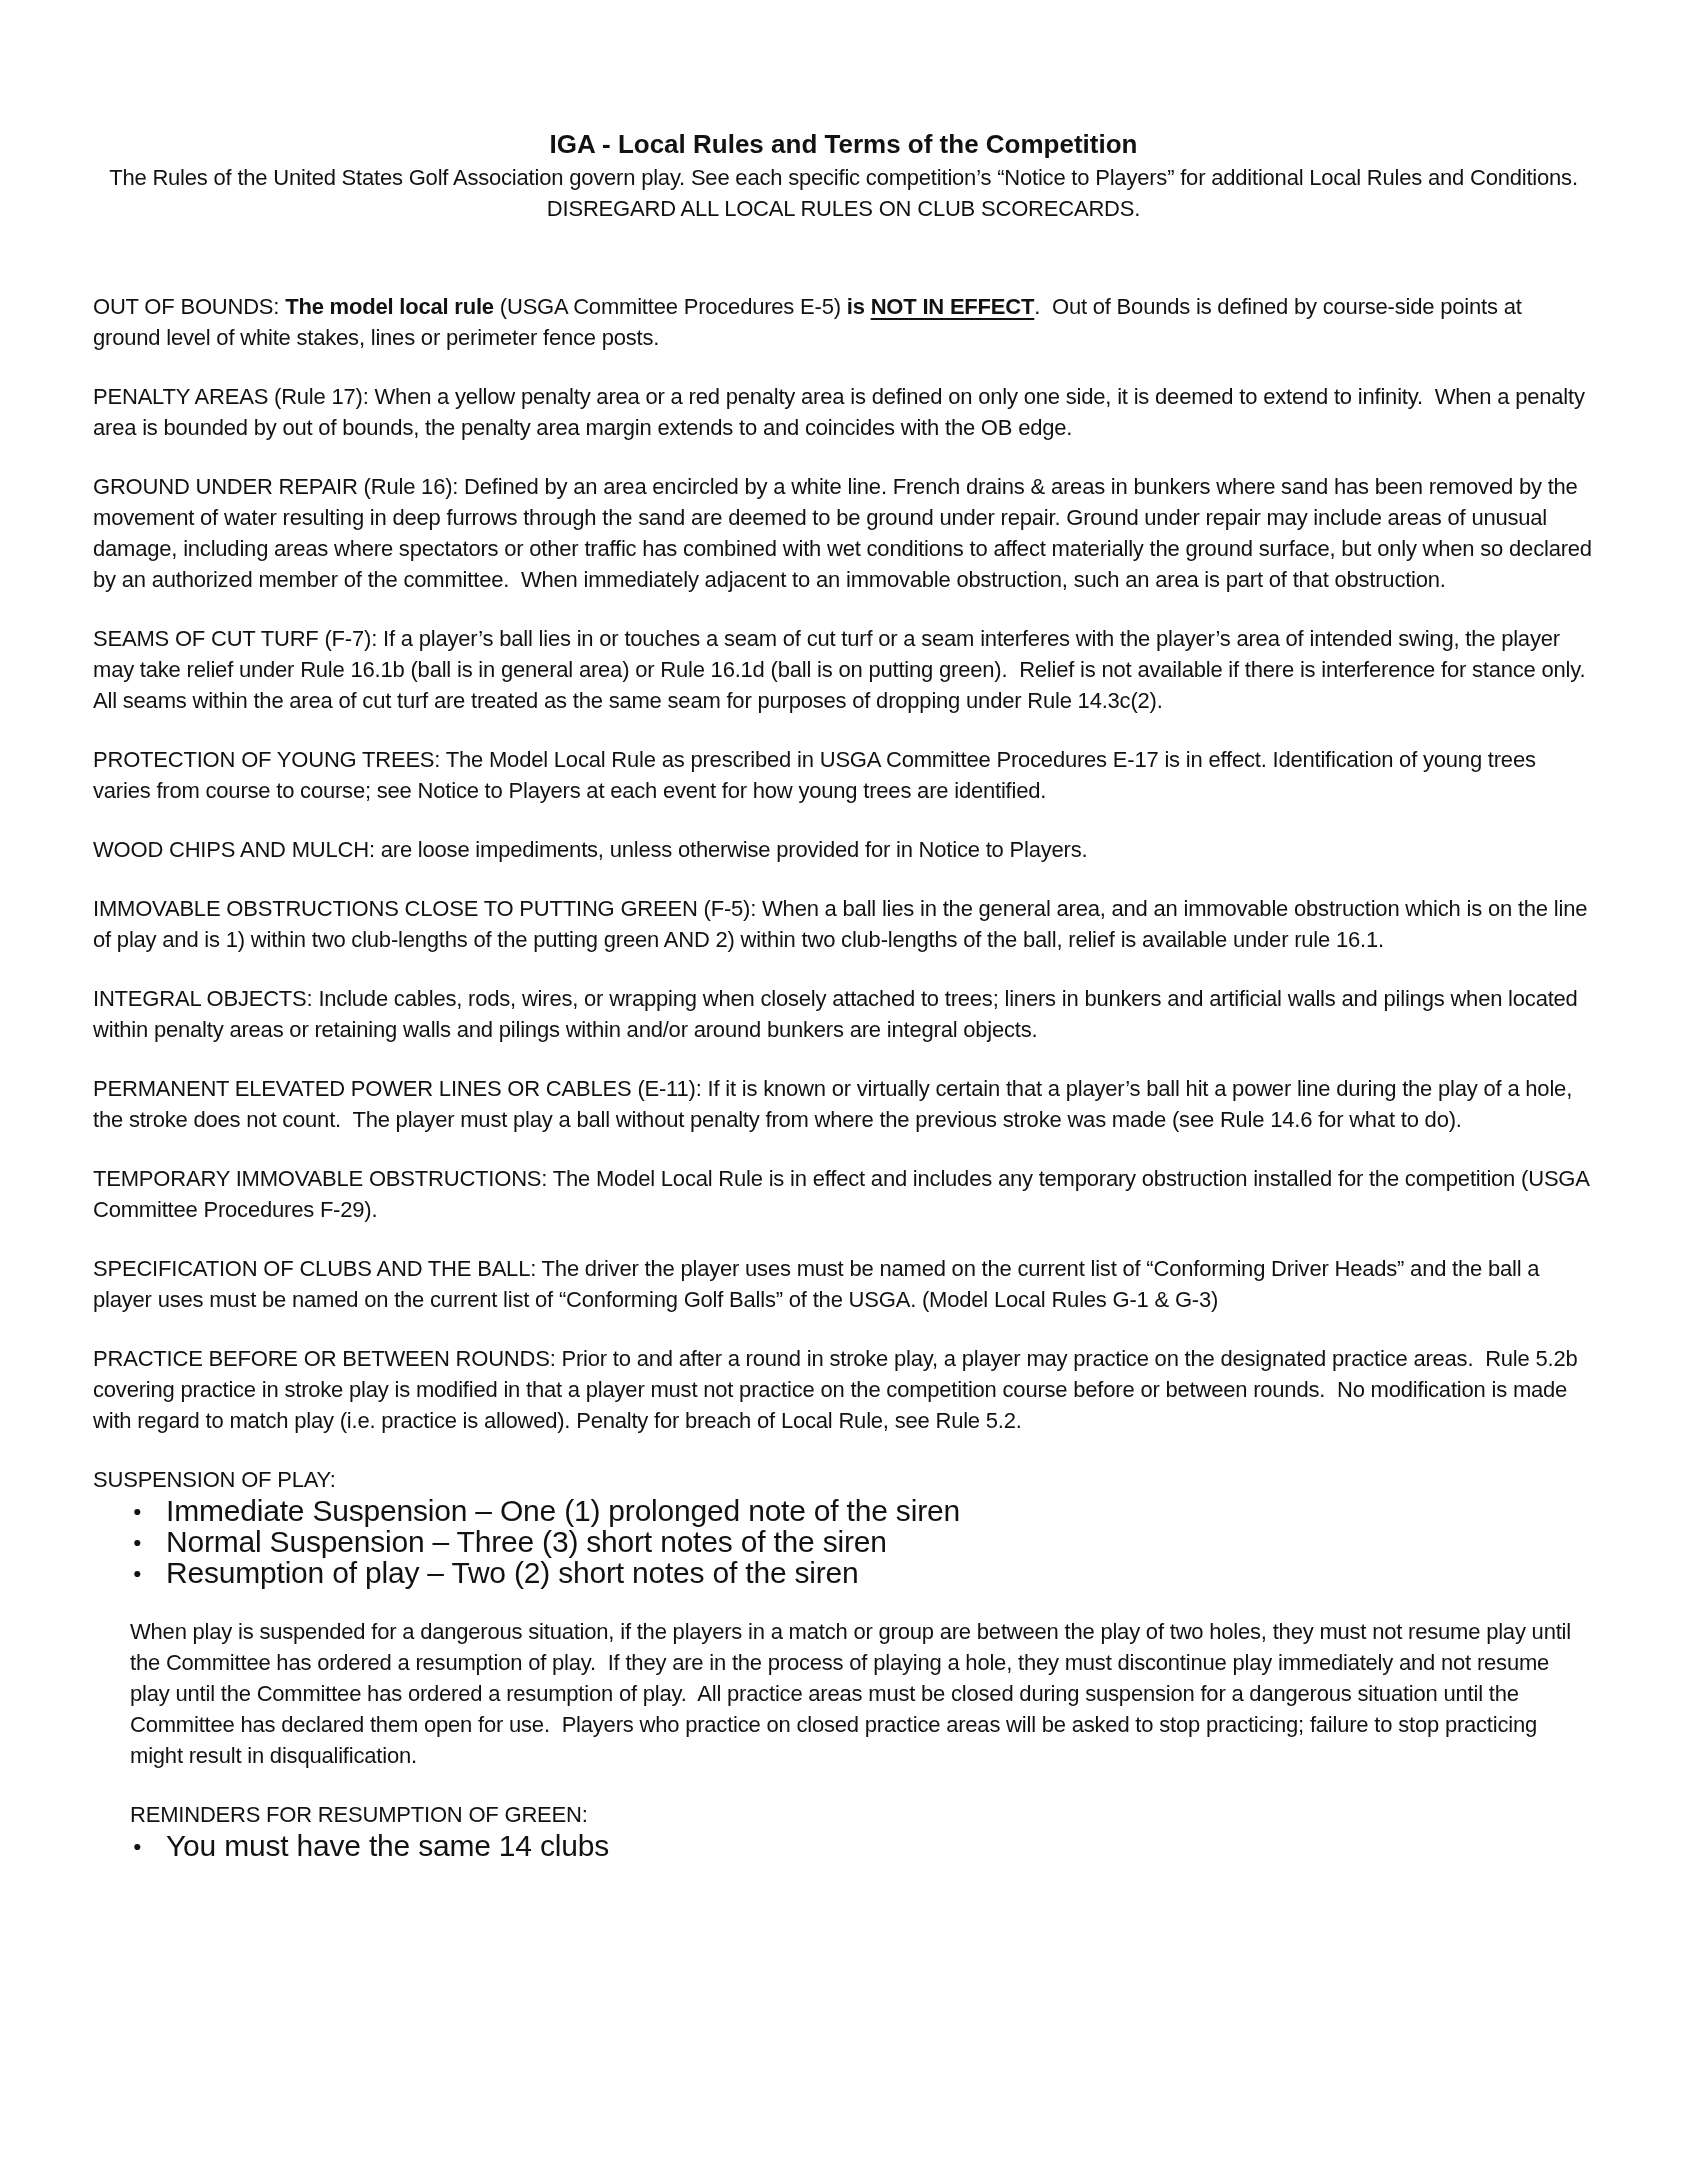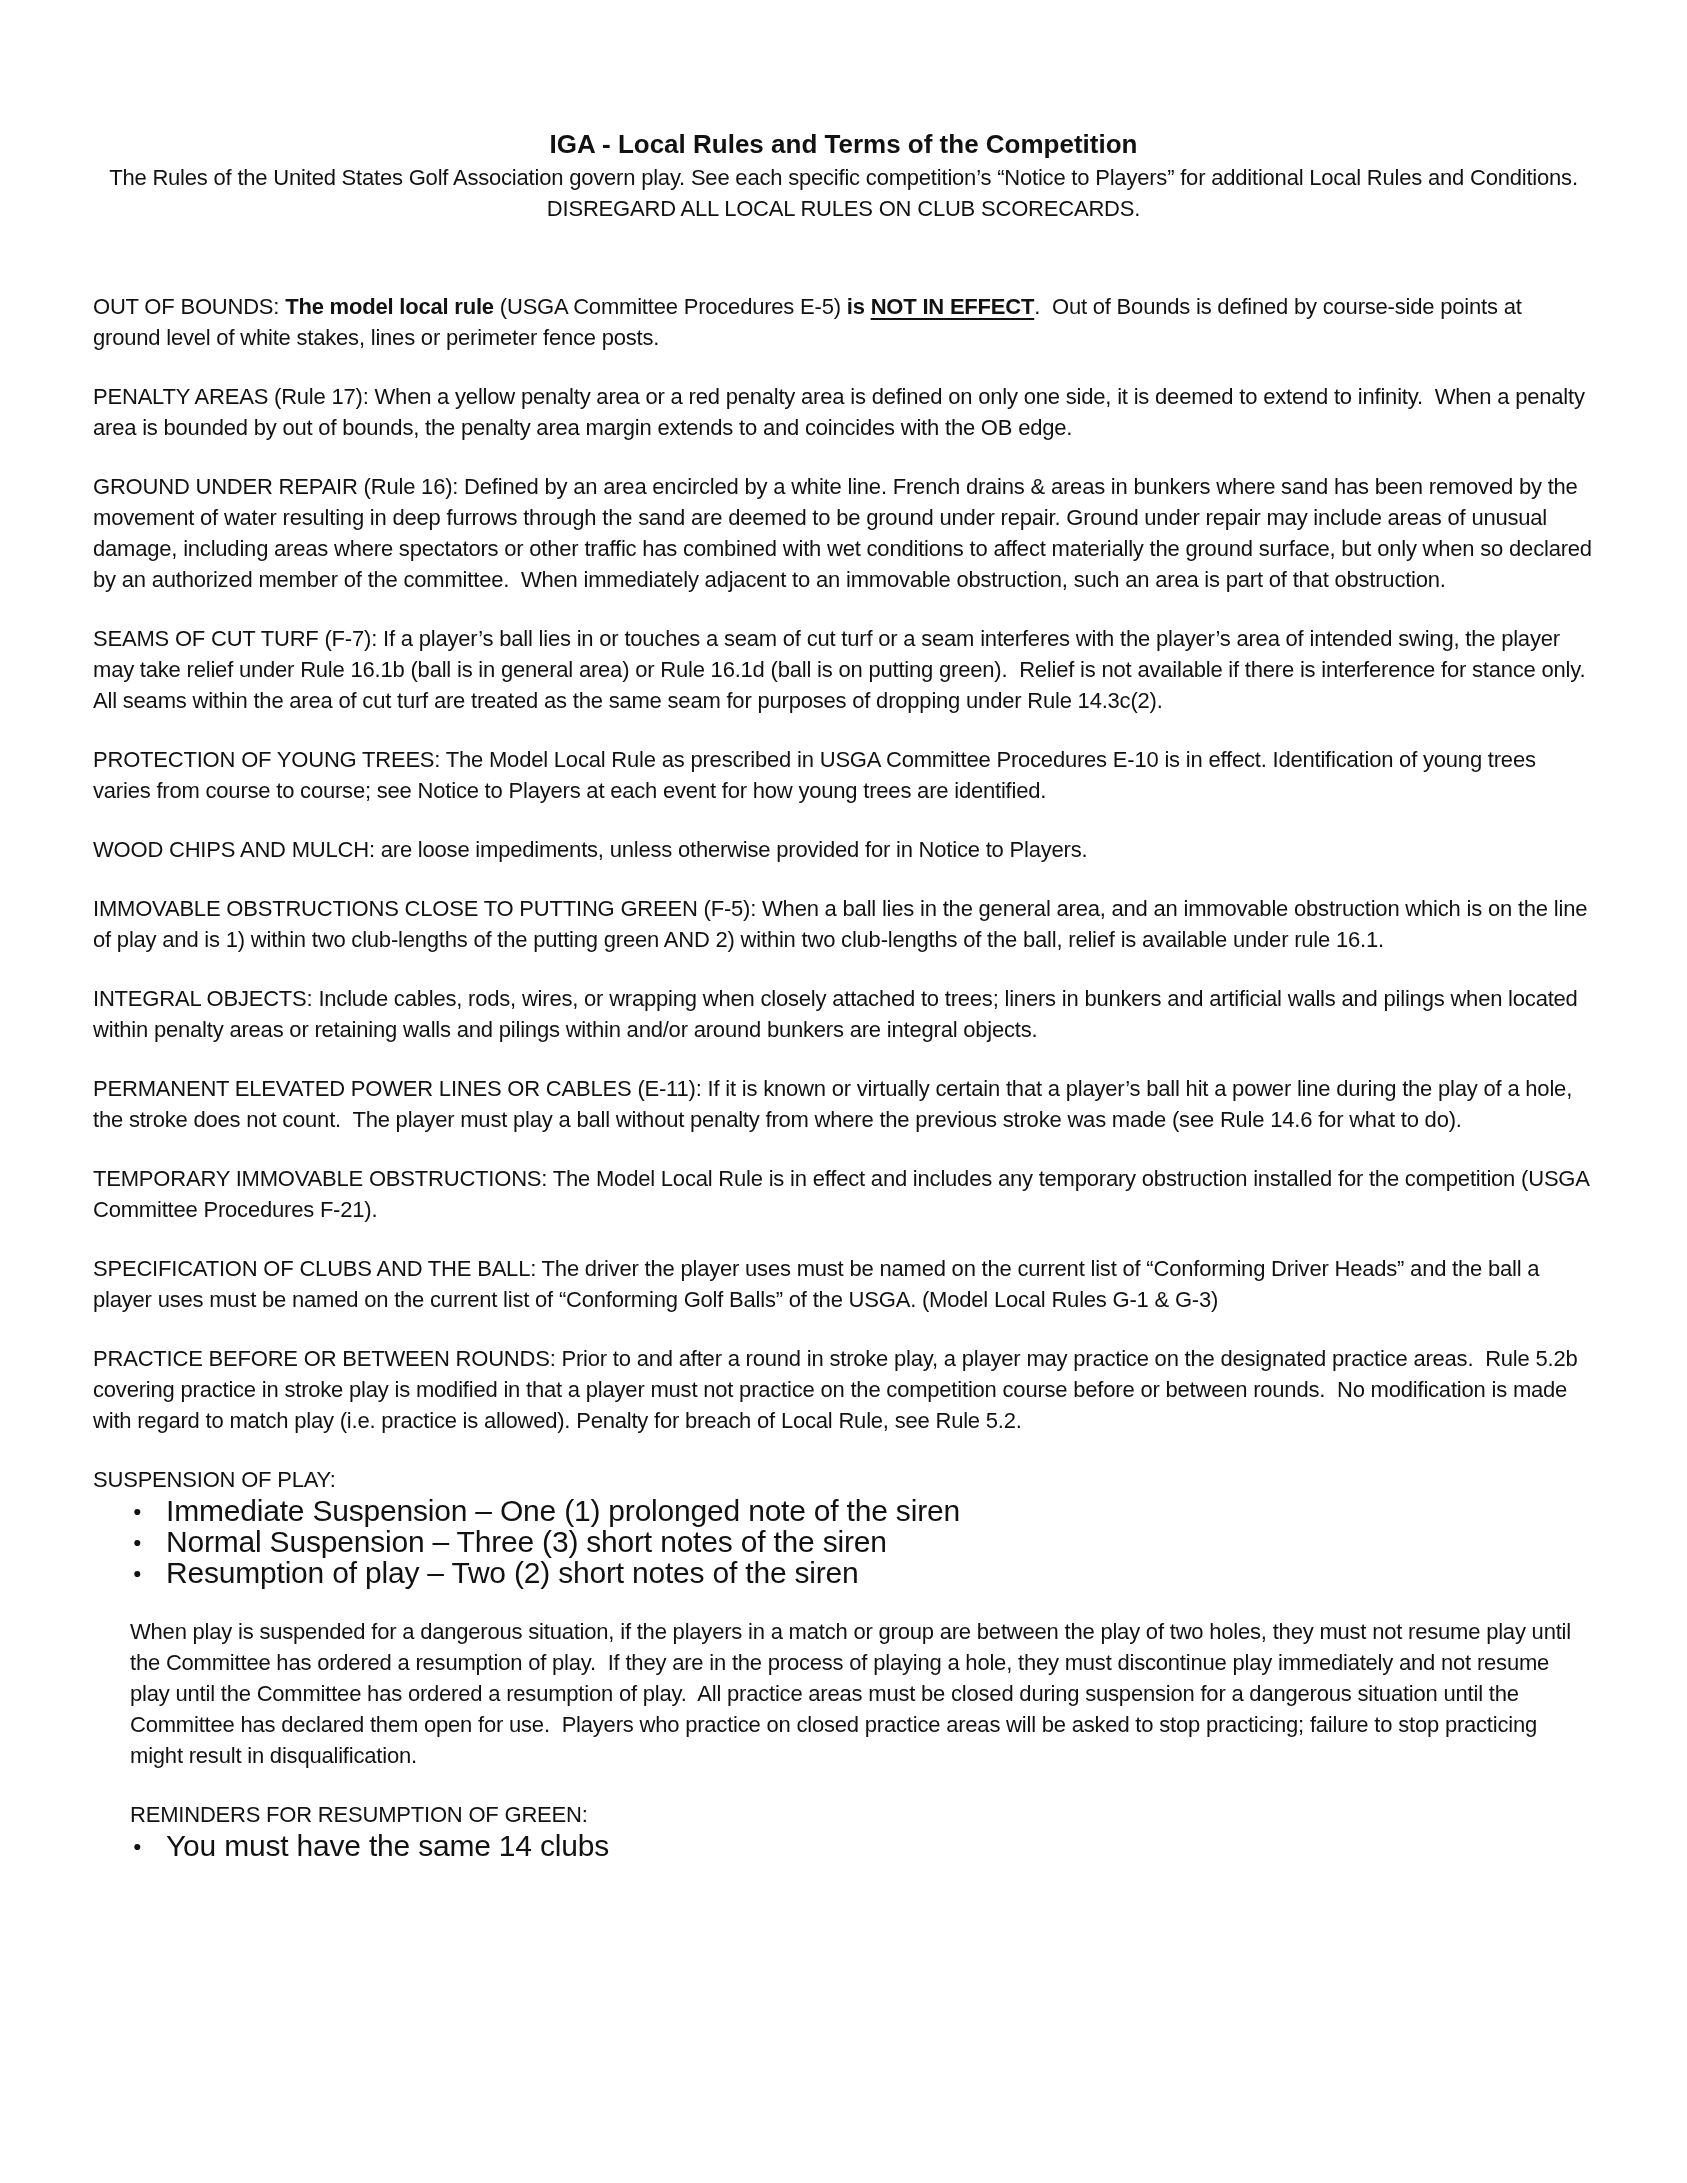--- a/index.html
+++ b/index.html
@@ -90,7 +90,7 @@
 
   <p class="para">SEAMS OF CUT TURF (F-7): If a player’s ball lies in or touches a seam of cut turf or a seam interferes with the player’s area of intended swing, the player may take relief under Rule 16.1b (ball is in general area) or Rule 16.1d (ball is on putting green).  Relief is not available if there is interference for stance only. All seams within the area of cut turf are treated as the same seam for purposes of dropping under Rule 14.3c(2).</p>
 
-  <p class="para">PROTECTION OF YOUNG TREES: The Model Local Rule as prescribed in USGA Committee Procedures E-10 is in effect. Identification of young trees varies from course to course; see Notice to Players at each event for how young trees are identified.</p>
+  <p class="para">PROTECTION OF YOUNG TREES: The Model Local Rule as prescribed in USGA Committee Procedures E-17 is in effect. Identification of young trees varies from course to course; see Notice to Players at each event for how young trees are identified.</p>
 
   <p class="para">WOOD CHIPS AND MULCH: are loose impediments, unless otherwise provided for in Notice to Players.</p>
 

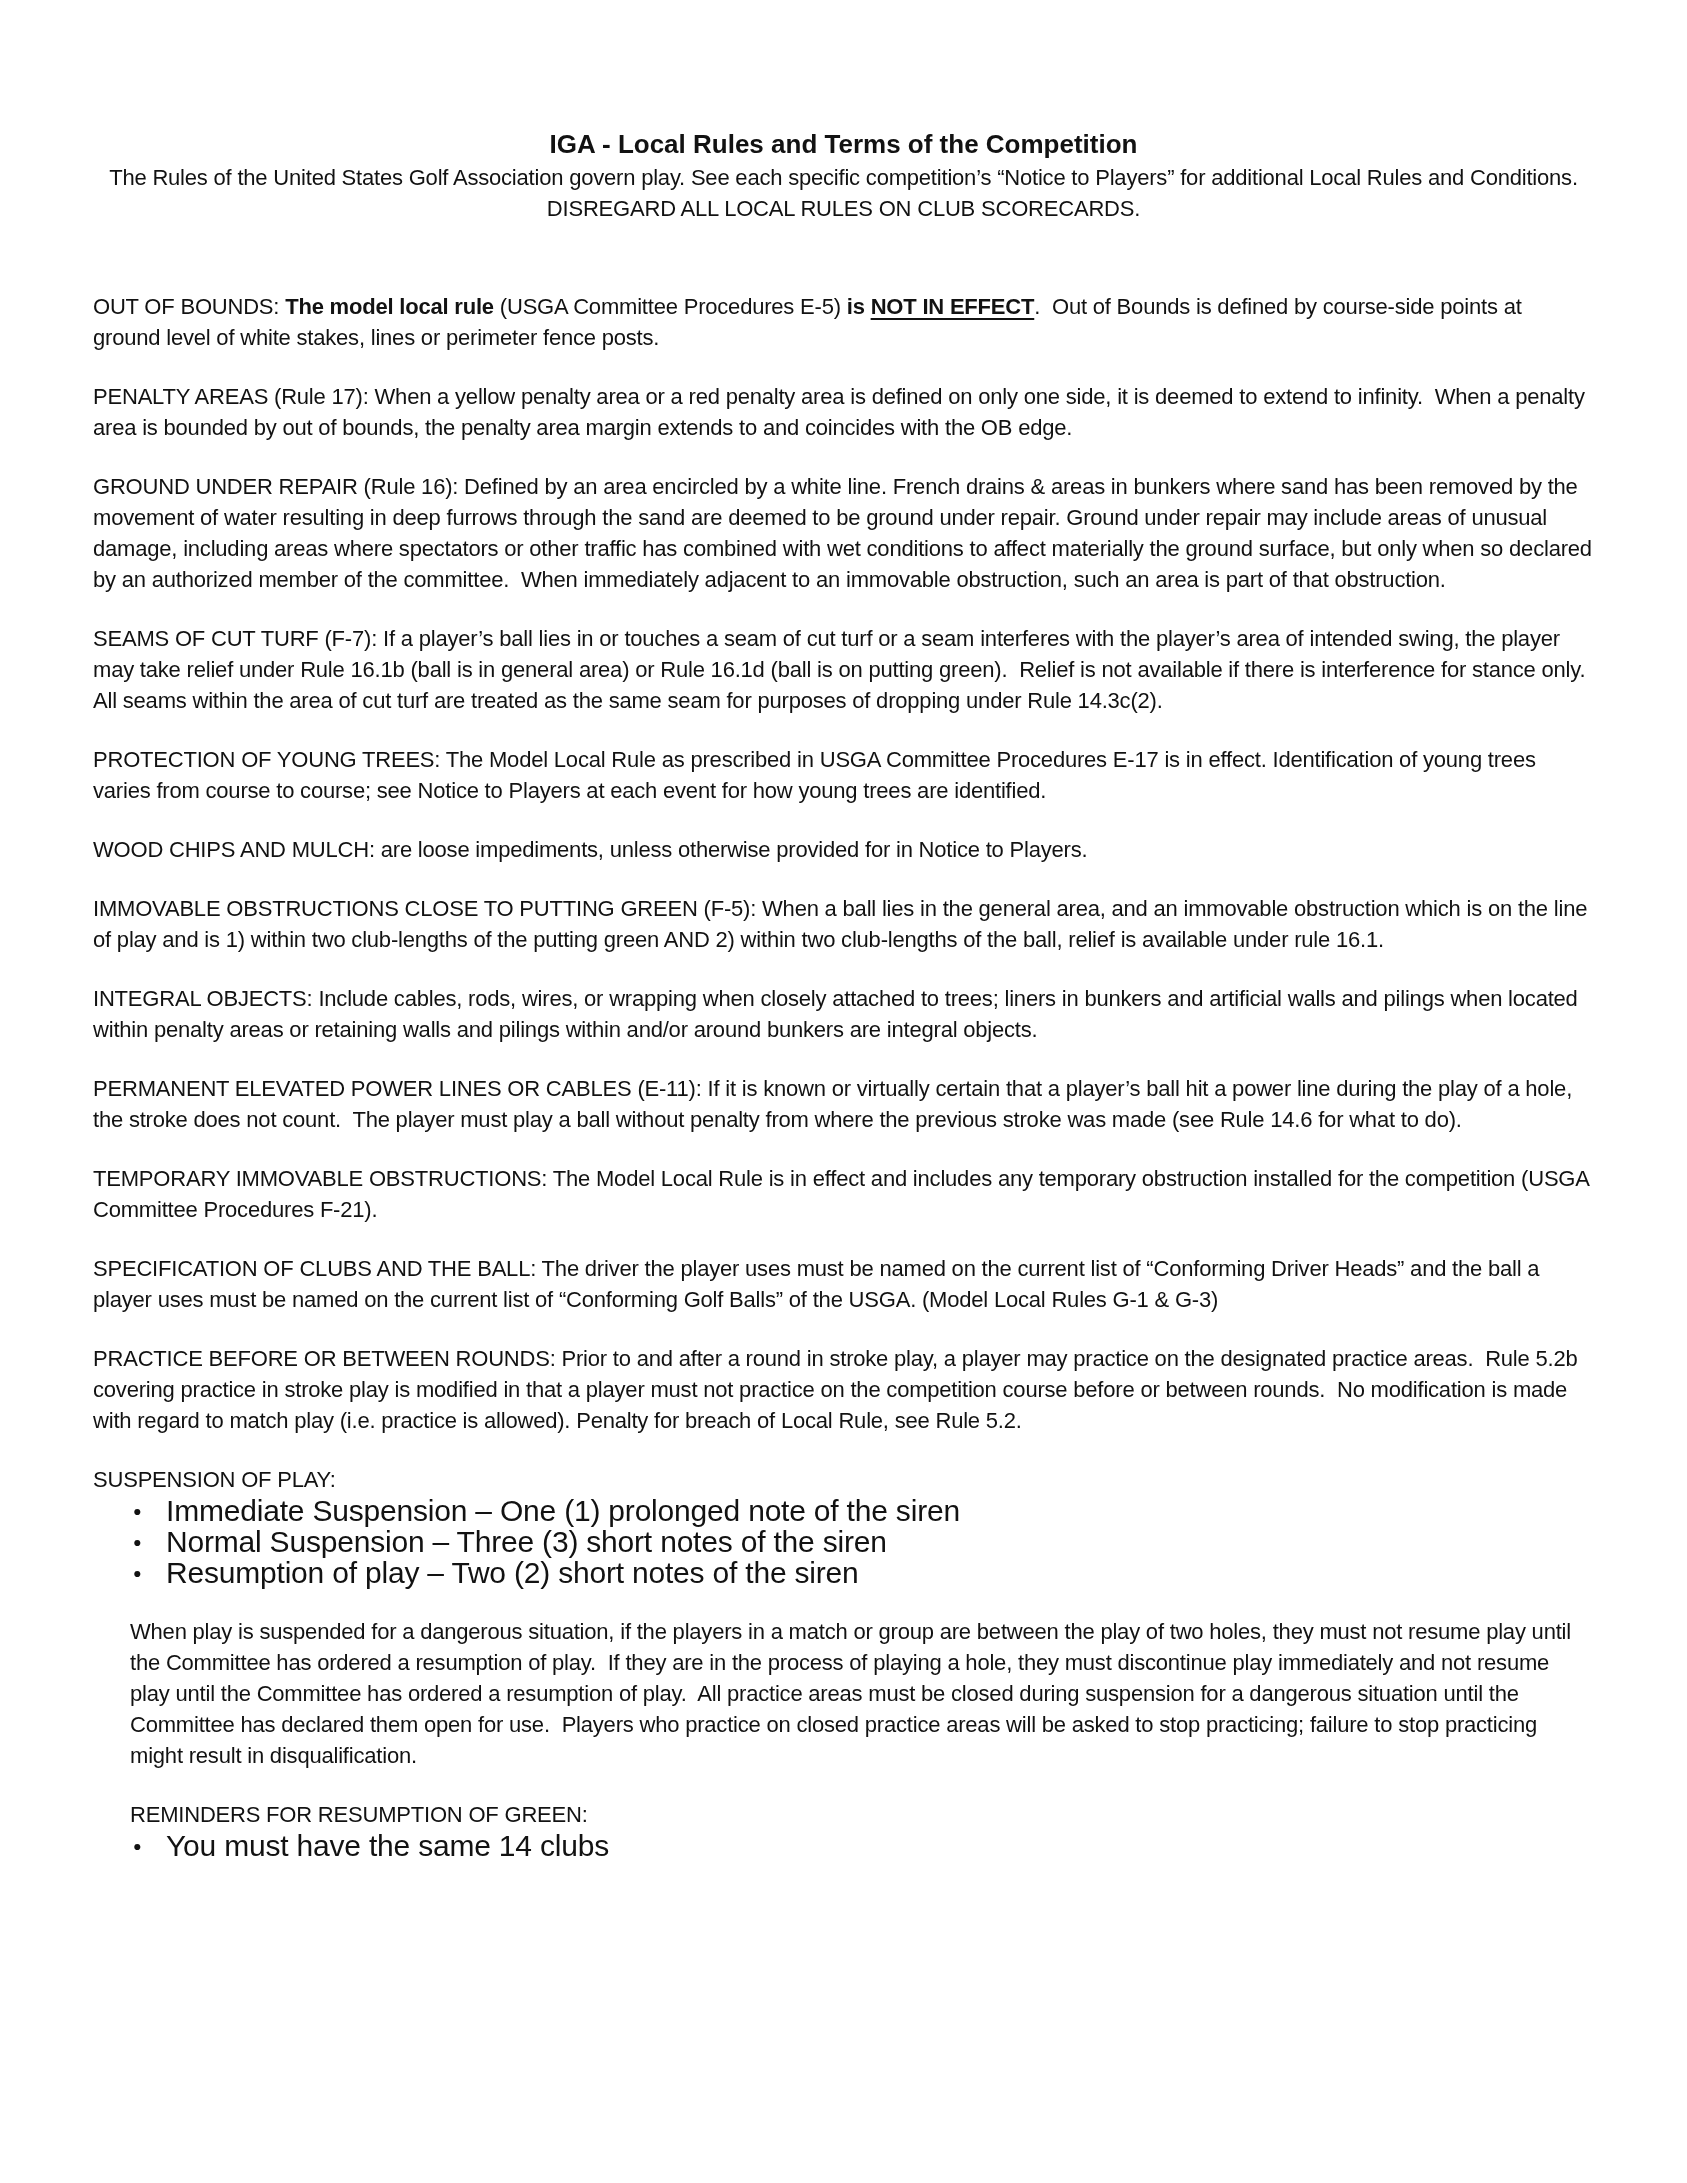--- a/index.html
+++ b/index.html
@@ -100,7 +100,7 @@
 
   <p class="para">PERMANENT ELEVATED POWER LINES OR CABLES (E-11): If it is known or virtually certain that a player’s ball hit a power line during the play of a hole, the stroke does not count.  The player must play a ball without penalty from where the previous stroke was made (see Rule 14.6 for what to do).</p>
 
-  <p class="para">TEMPORARY IMMOVABLE OBSTRUCTIONS: The Model Local Rule is in effect and includes any temporary obstruction installed for the competition (USGA Committee Procedures F-21).</p>
+  <p class="para">TEMPORARY IMMOVABLE OBSTRUCTIONS: The Model Local Rule is in effect and includes any temporary obstruction installed for the competition (USGA Committee Procedures F-29).</p>
 
   <p class="para">SPECIFICATION OF CLUBS AND THE BALL: The driver the player uses must be named on the current list of “Conforming Driver Heads” and the ball a player uses must be named on the current list of “Conforming Golf Balls” of the USGA. (Model Local Rules G-1 &amp; G-3)</p>
 

